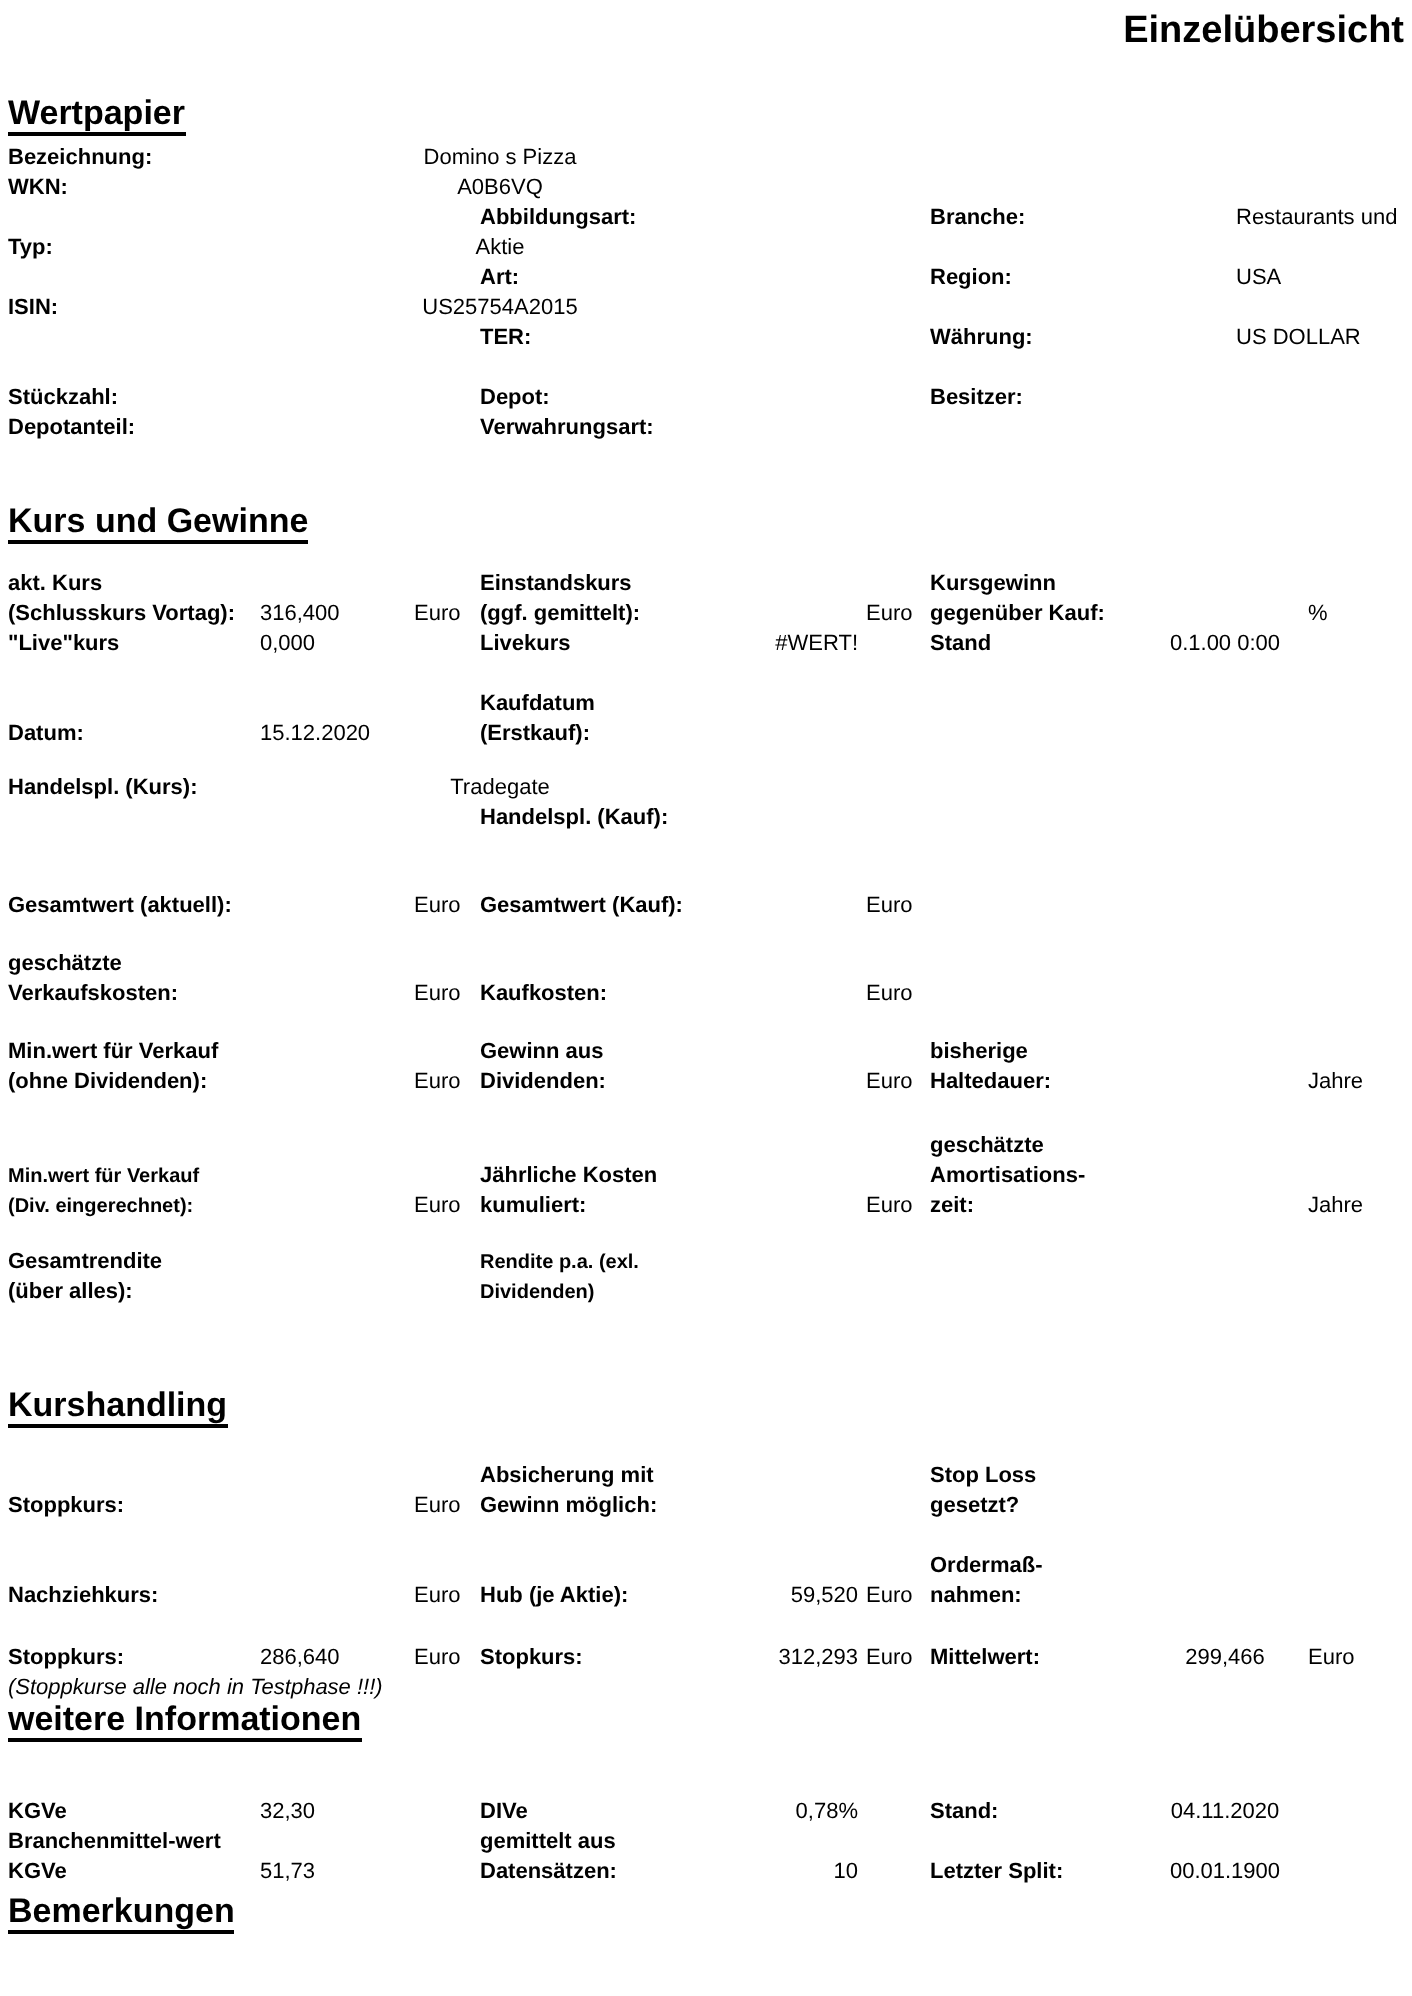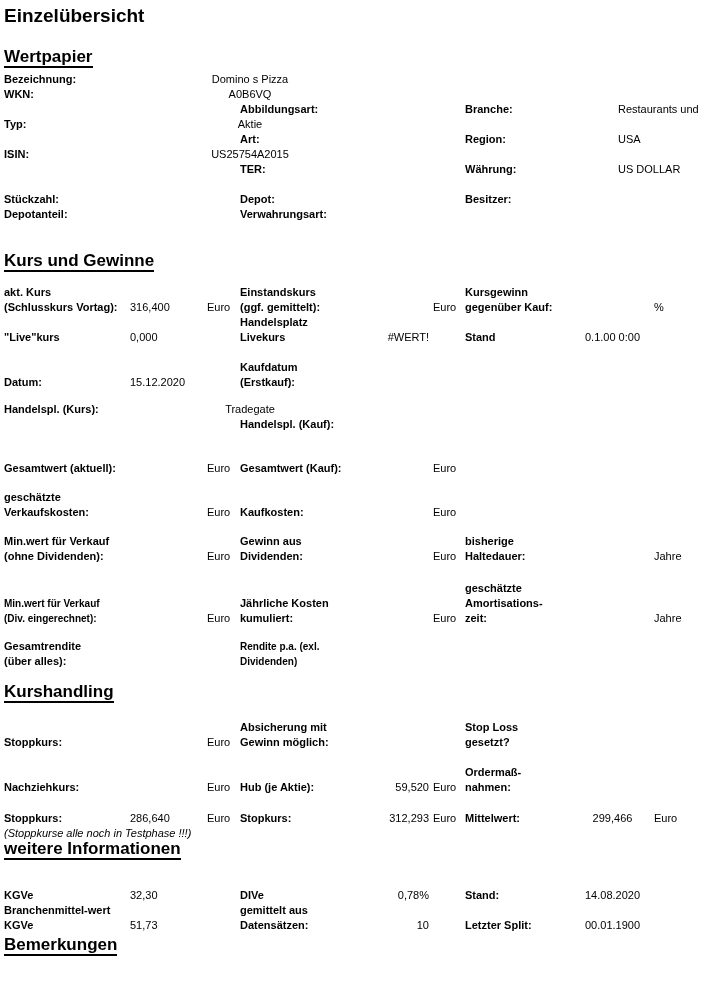--- a/index.html
+++ b/index.html
@@ -11,7 +11,7 @@
     font-size:11px;
   }
   .title{
-    width:698px;text-align:left;font-weight:bold;
+    width:698px;text-align:right;font-weight:bold;
     font-size:19px;line-height:21px;padding-top:5px;
   }
   .sec{line-height:17px;}

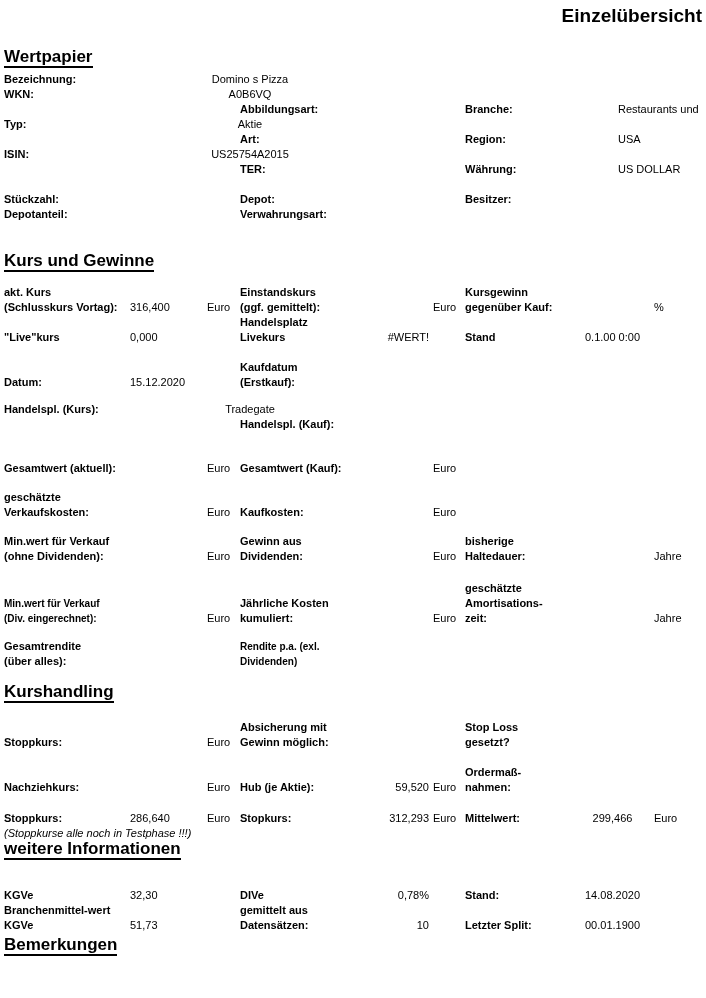--- a/index.html
+++ b/index.html
@@ -109,9 +109,6 @@
     <span class="c3u">%</span>
   </div>
   <div class="line">
-    <span class="c2l b">Handelsplatz</span>
-  </div>
-  <div class="line">
     <span class="c1l b">"Live"kurs</span>
     <span class="c1v">0,000</span>
     <span class="c2l b">Livekurs</span>

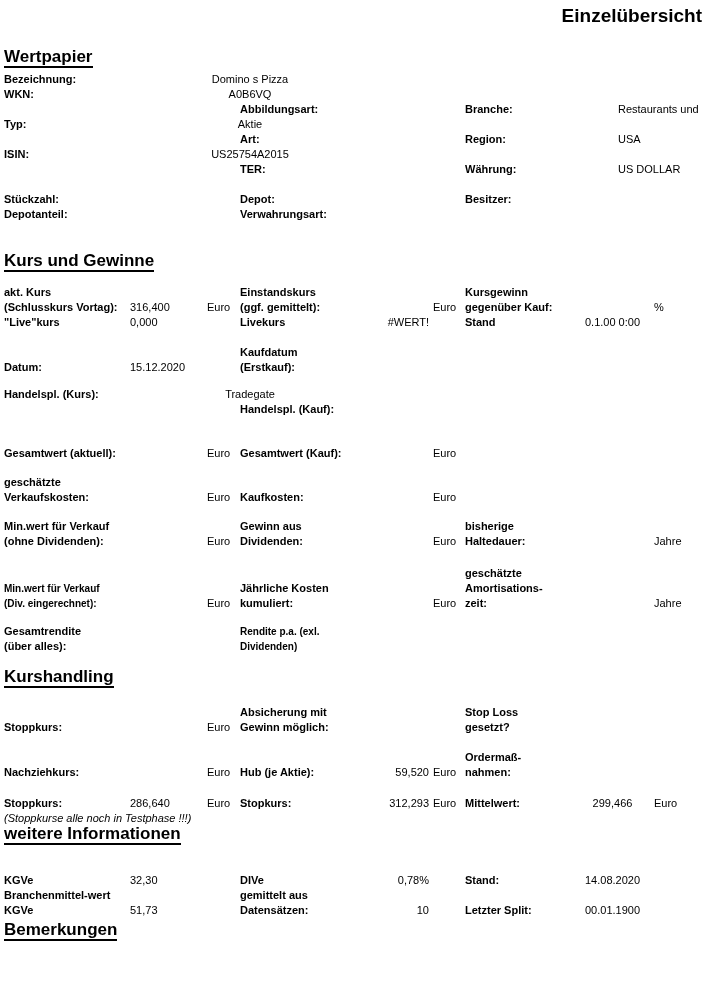--- a/index.html
+++ b/index.html
@@ -204,7 +204,7 @@
   </div>
 </div>
 
-<div class="sec" style="margin-top:14px">
+<div class="sec" style="margin-top:40px">
   <span class="sec-heading">Kurshandling</span>
 </div>
 

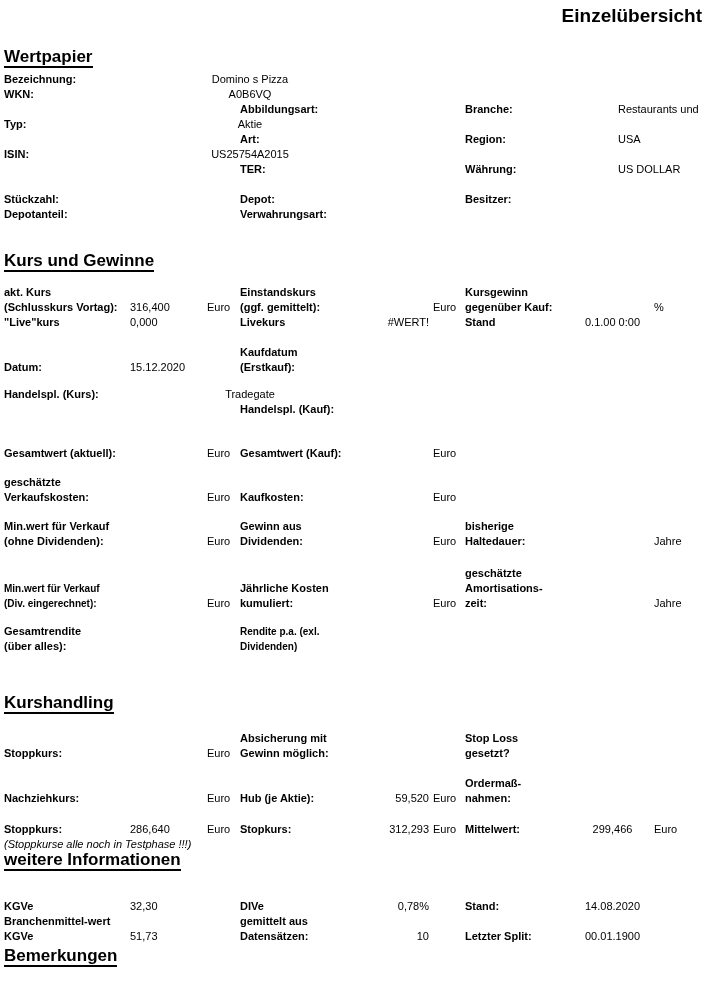--- a/index.html
+++ b/index.html
@@ -261,7 +261,7 @@
     <span class="c2l b">DIVe</span>
     <span class="c2v">0,78%</span>
     <span class="c3l b">Stand:</span>
-    <span class="c3v">14.08.2020</span>
+    <span class="c3v">04.11.2020</span>
   </div>
   <div class="line">
     <span class="c1l b">Branchenmittel-wert</span>

